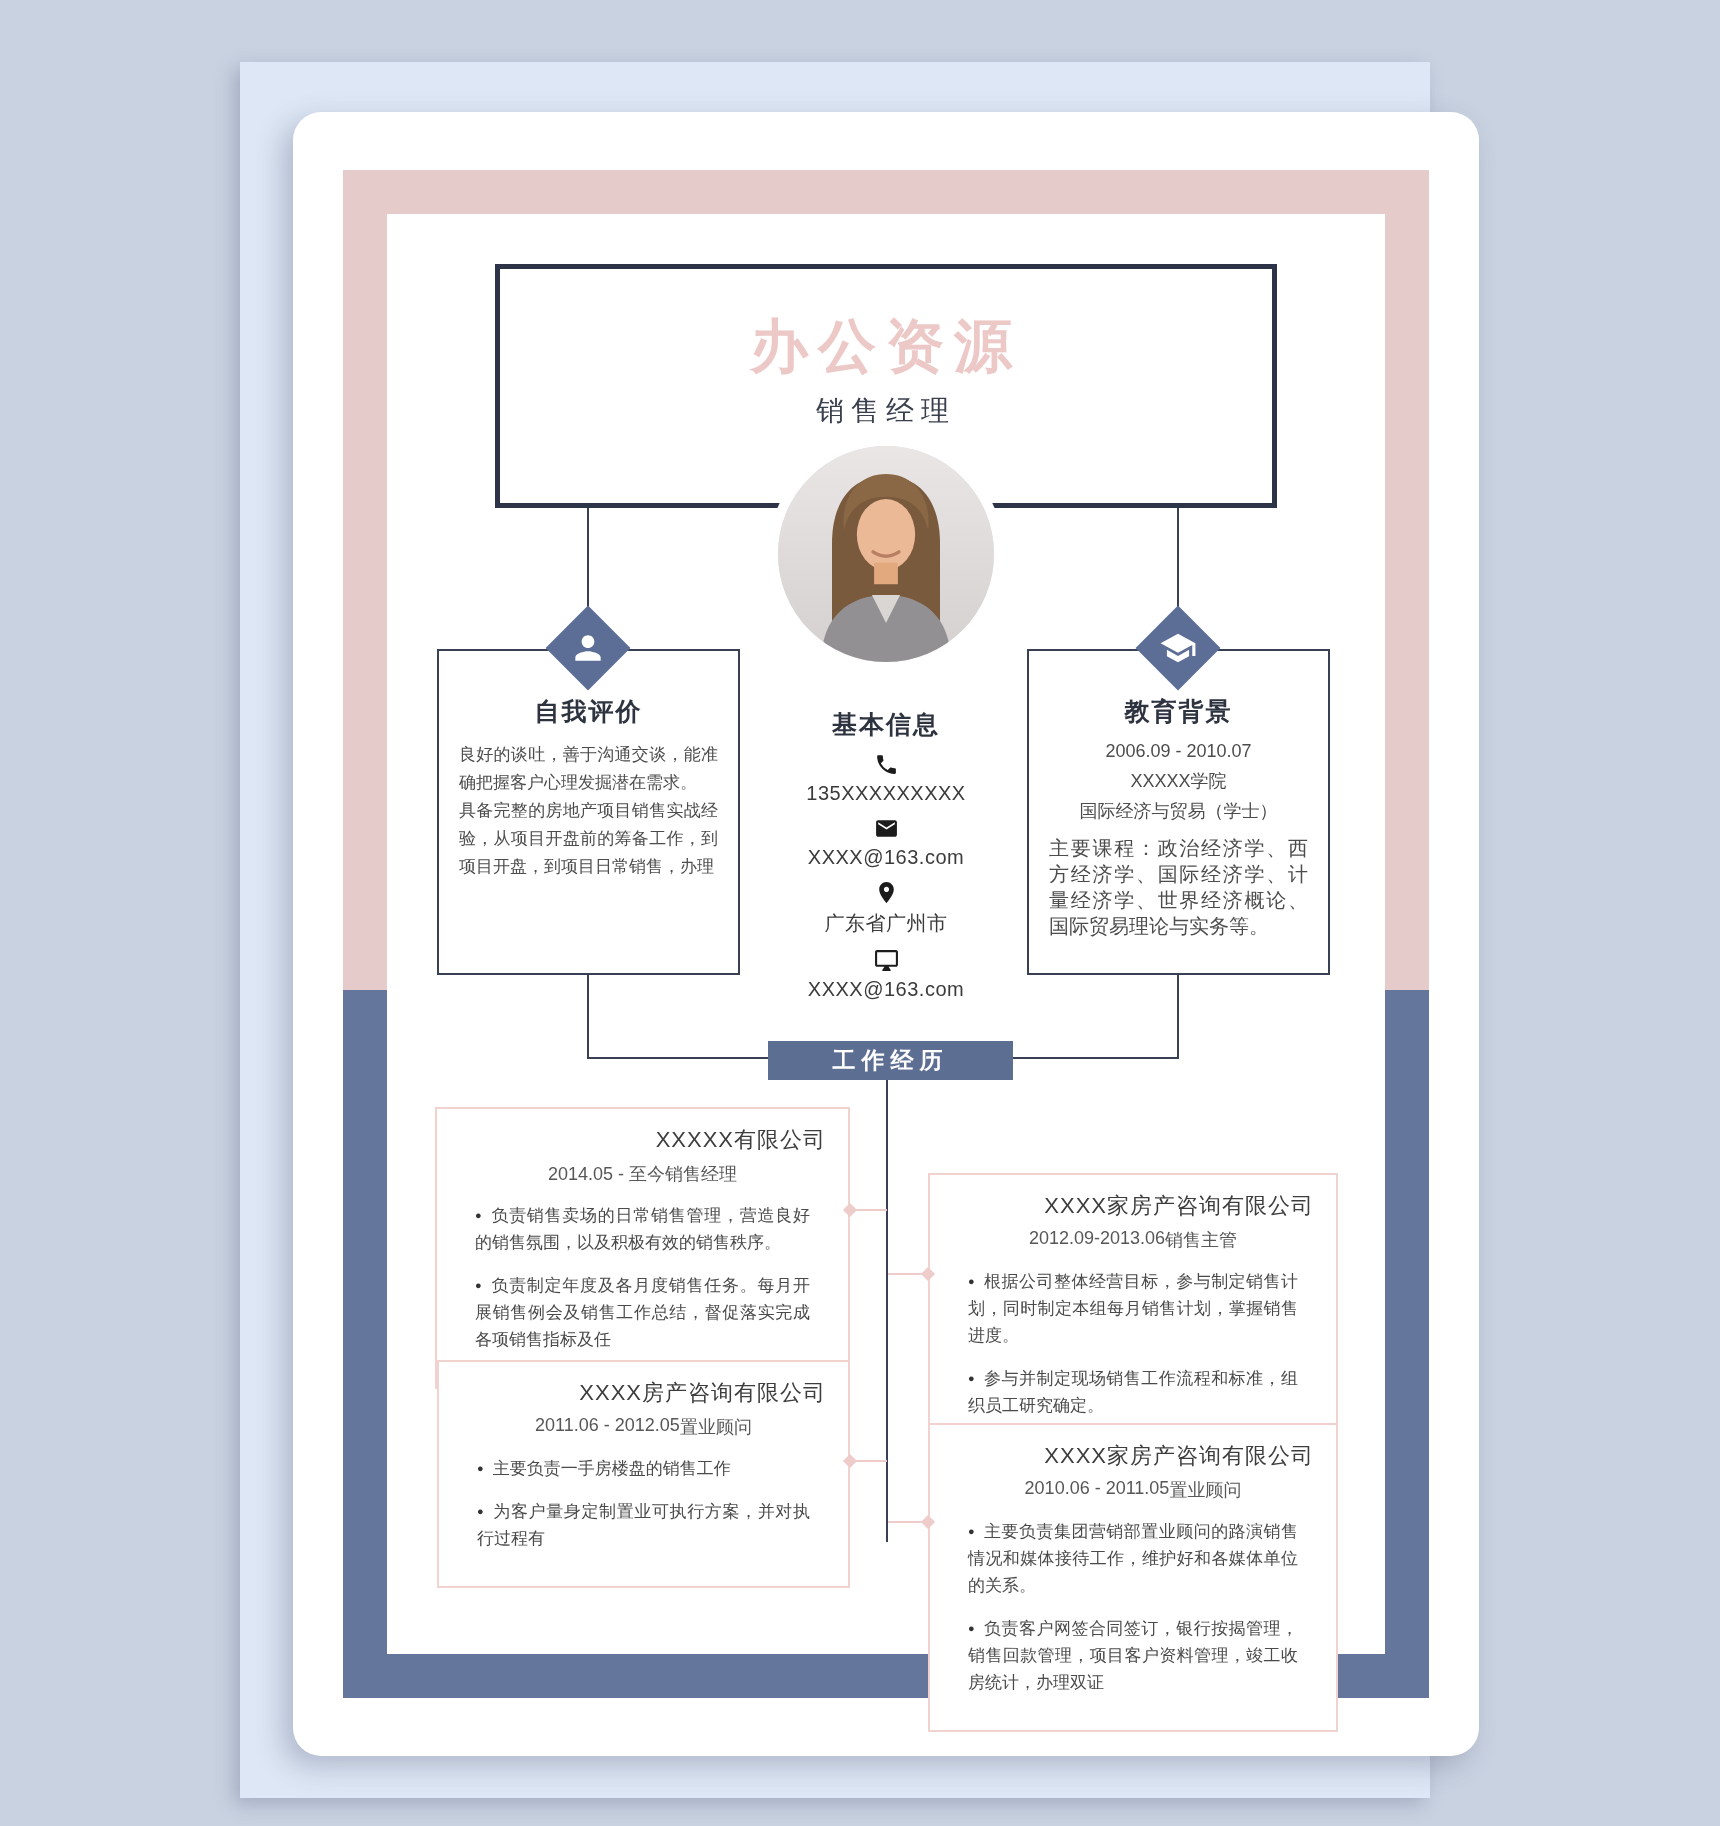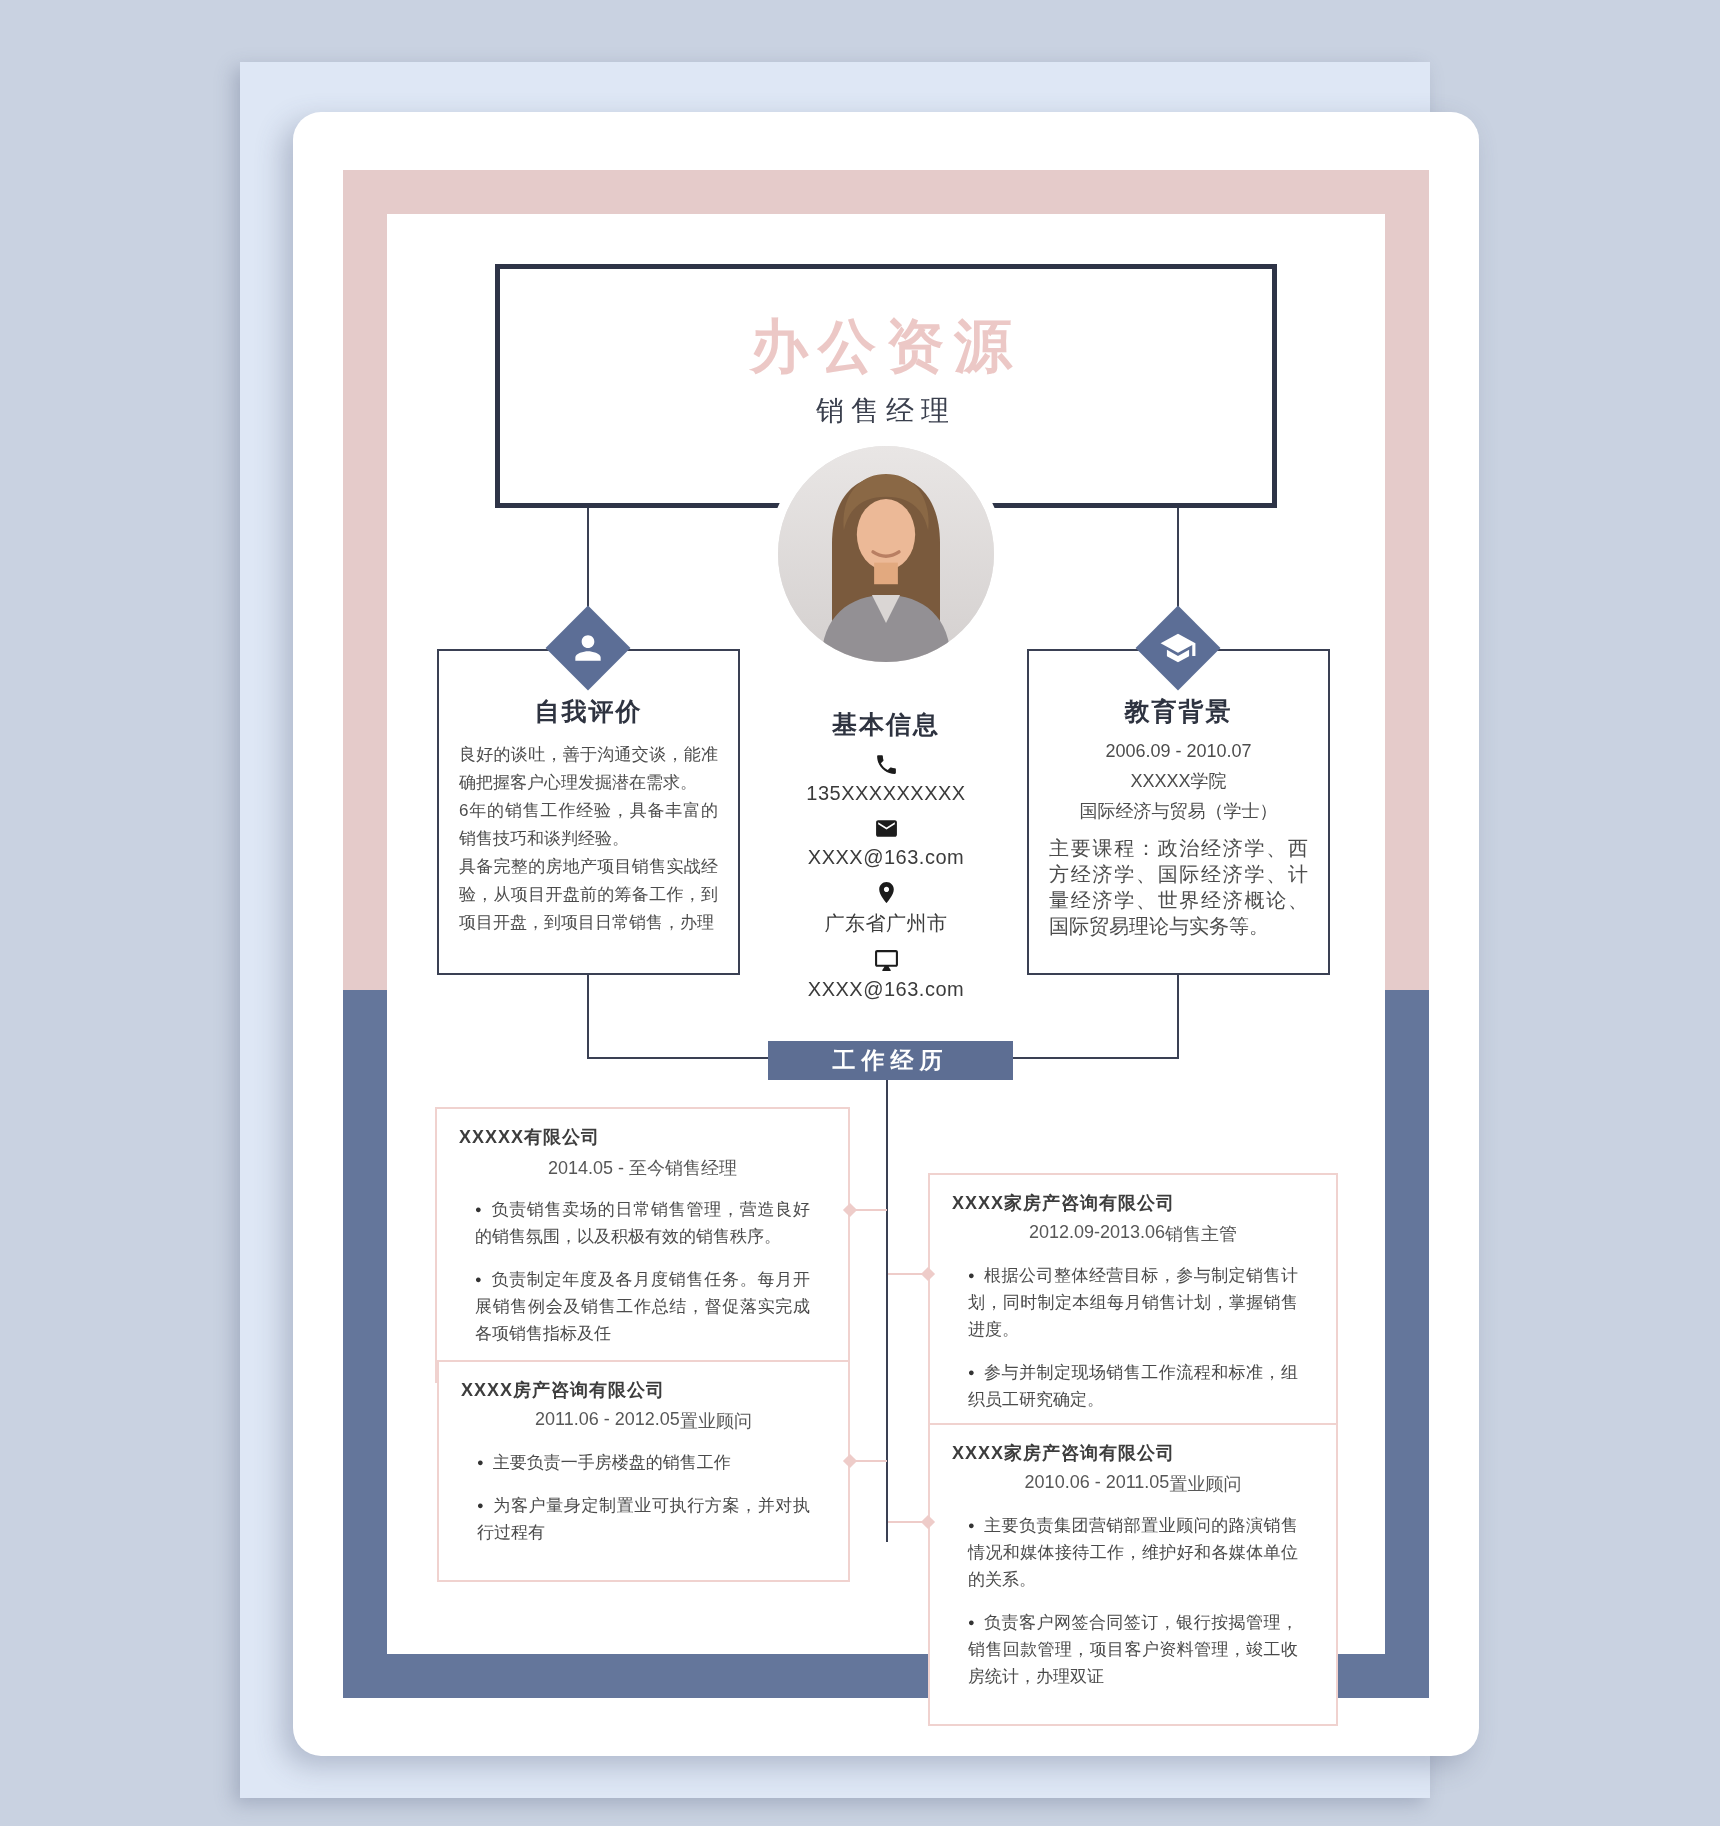--- a/index.html
+++ b/index.html
@@ -147,7 +147,6 @@
       <div class="sec-title">自我评价</div>
       <div class="self-text">
         <p>良好的谈吐，善于沟通交谈，能准确把握客户心理发掘潜在需求。</p>
-        <p>6年的销售工作经验，具备丰富的销售技巧和谈判经验。</p>
         <p>具备完整的房地产项目销售实战经验，从项目开盘前的筹备工作，到项目开盘，到项目日常销售，办理</p>
       </div>
     </div>

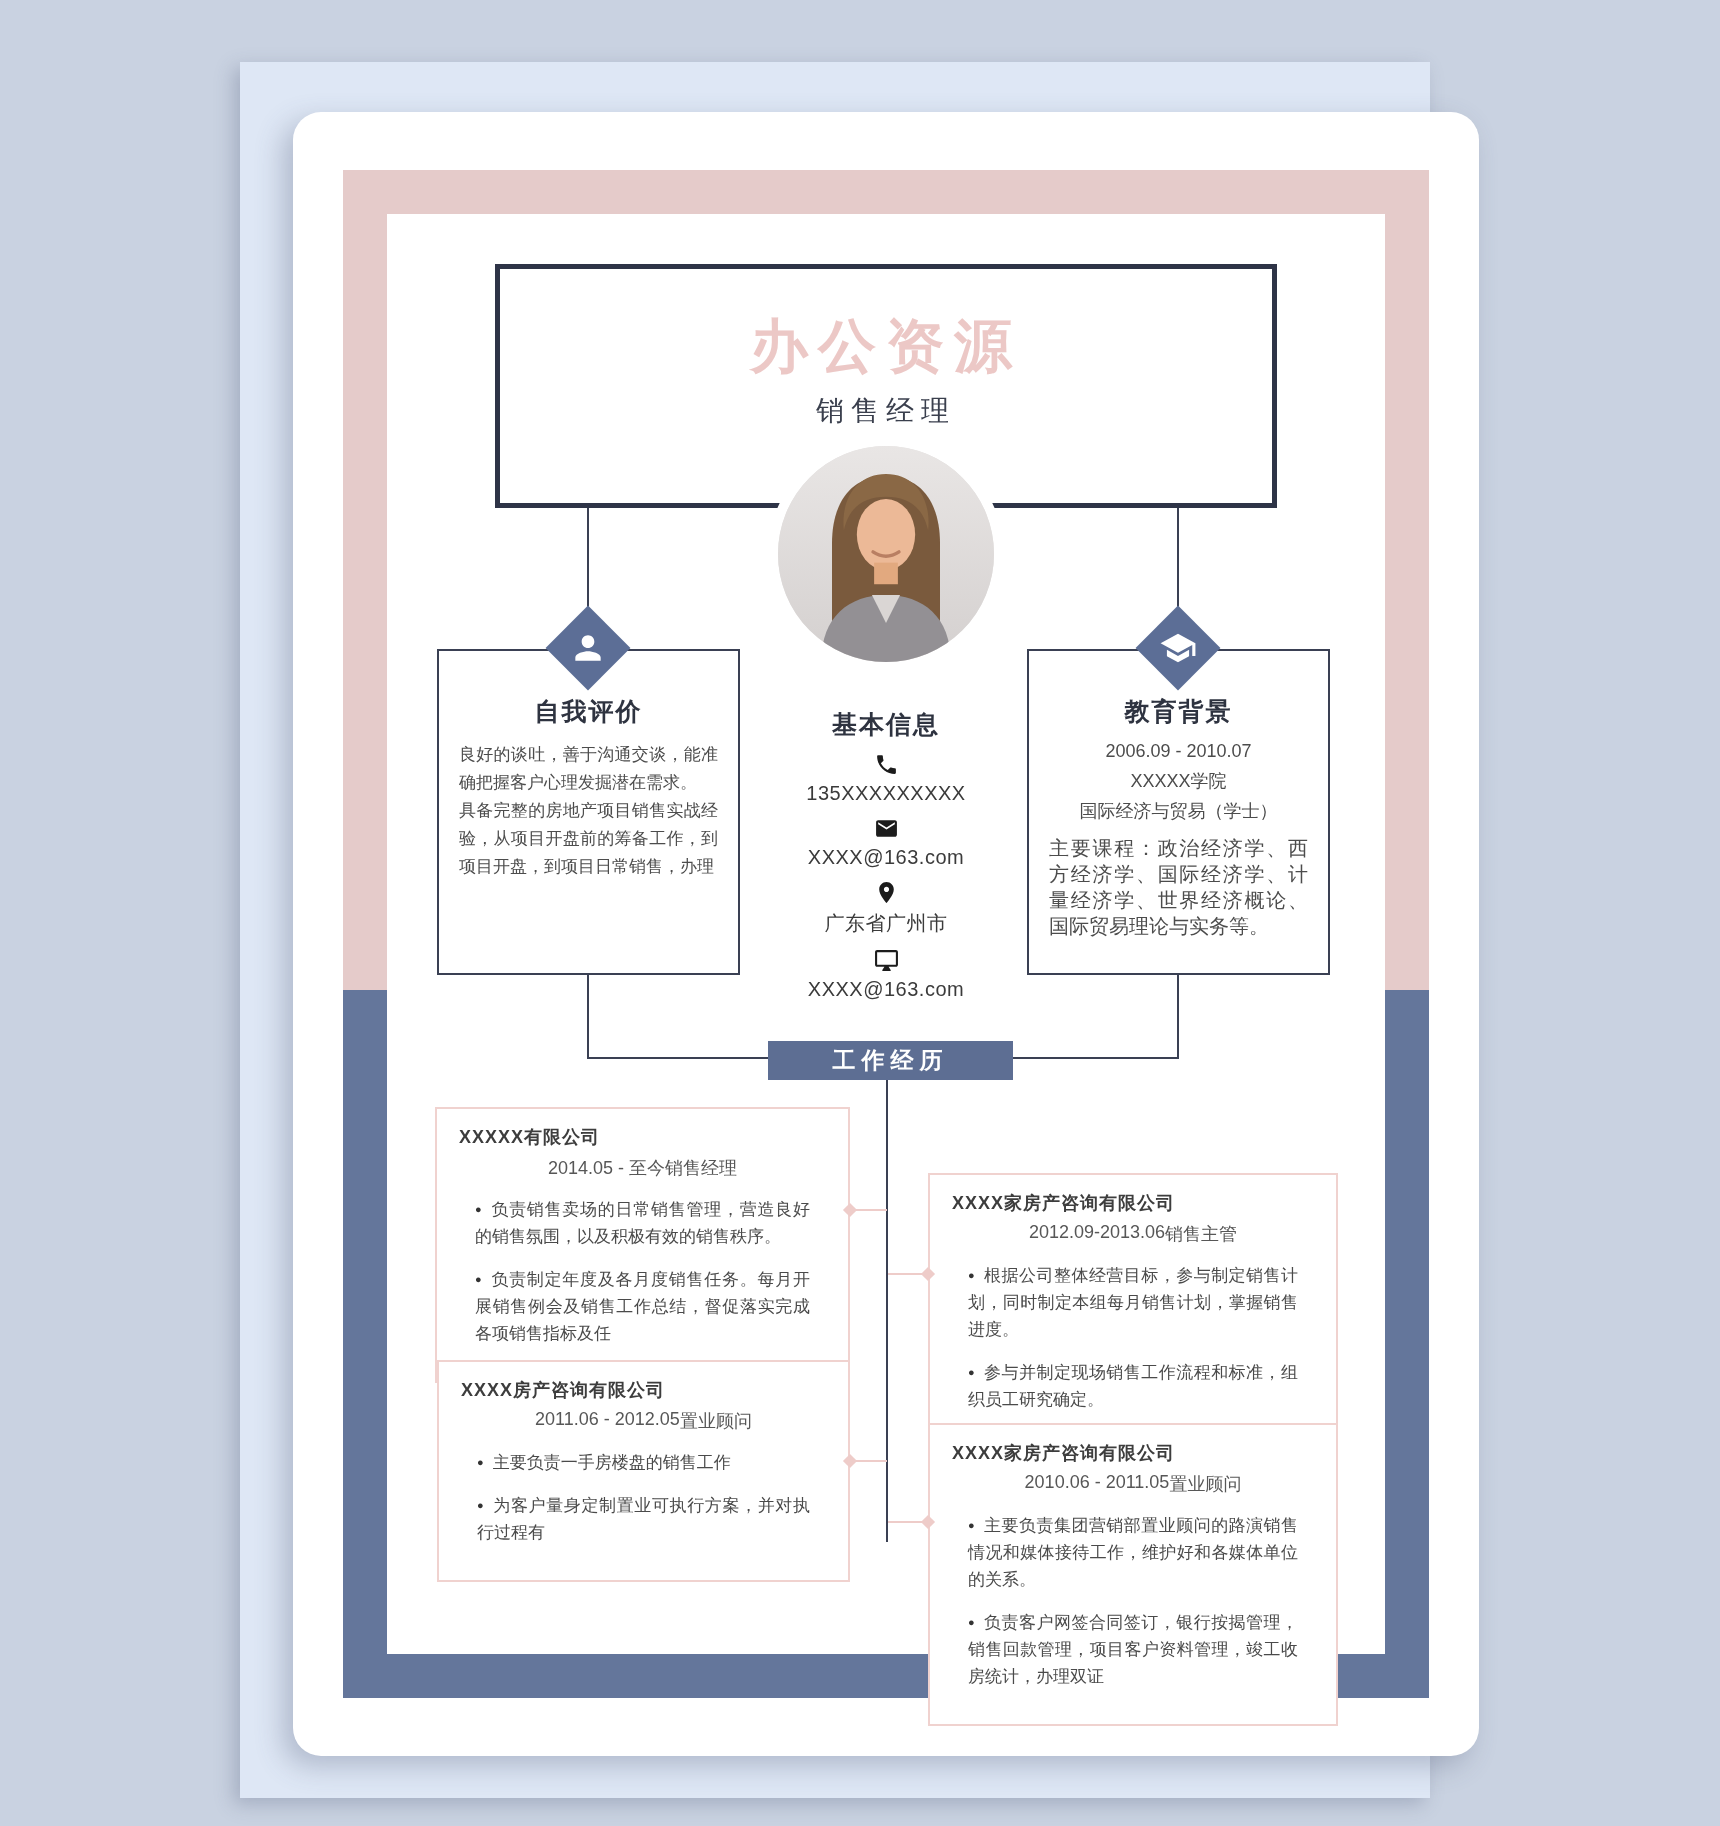--- a/index.html
+++ b/index.html
@@ -75,7 +75,7 @@
   .job-2{left:635px;top:1061px;width:410px;min-height:203px;}
   .job-3{left:144px;top:1248px;width:413px;min-height:202px;}
   .job-4{left:635px;top:1311px;width:410px;min-height:199px;}
-  .job h3{margin:0;font-size:18px;font-weight:bold;color:#3d3d3d;text-align:left;letter-spacing:1px;}
+  .job h3{margin:0;font-size:22px;font-weight:normal;color:#3d3d3d;text-align:right;letter-spacing:1px;}
   .job .meta{display:flex;justify-content:center;margin-top:7px;font-size:18px;color:#575757;}
   .job .bullets{margin-top:10px;}
   .job .bullets p{margin:16px;font-size:17px;line-height:27px;color:#4a4a4a;text-align:justify;}

